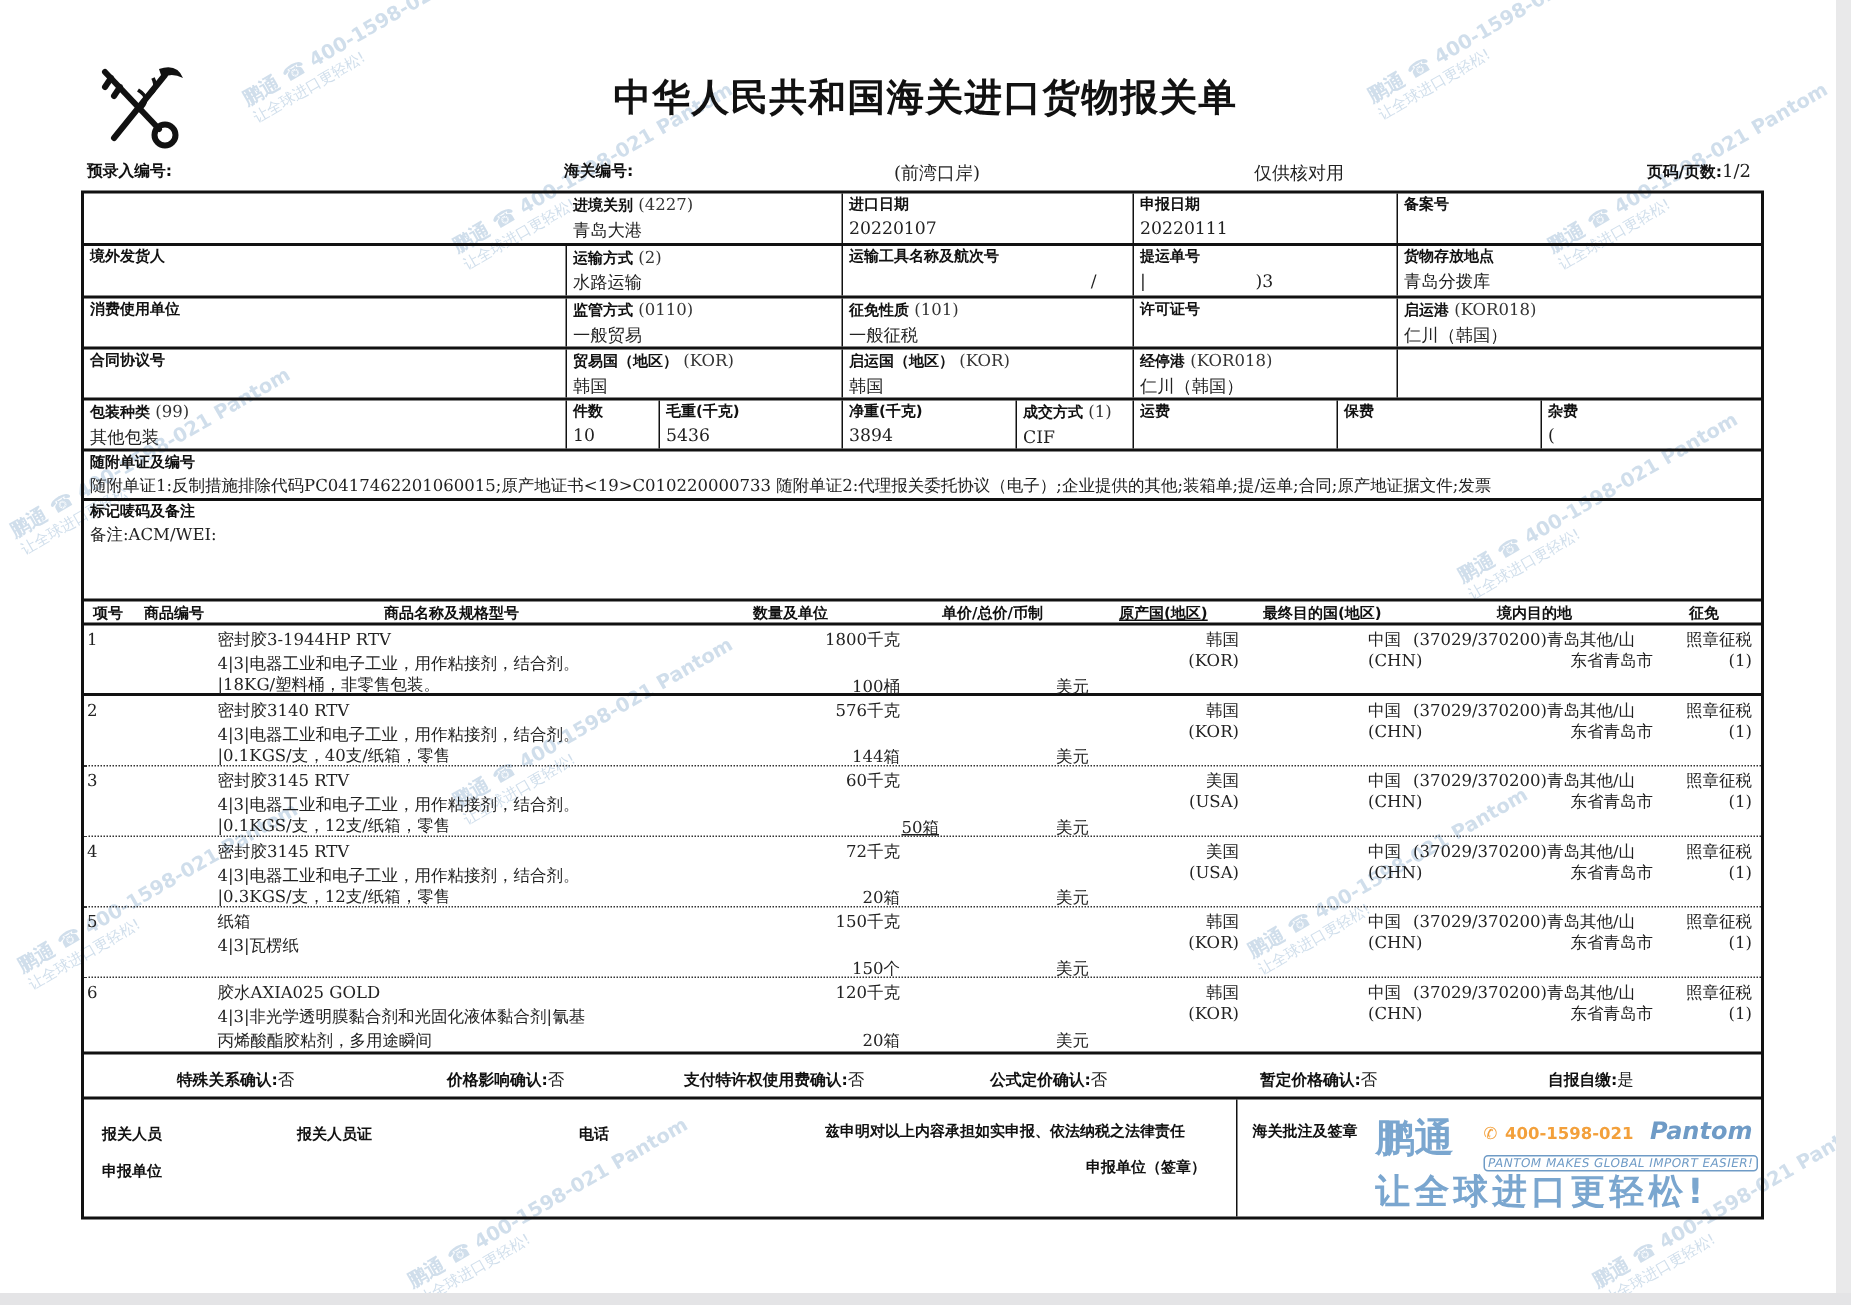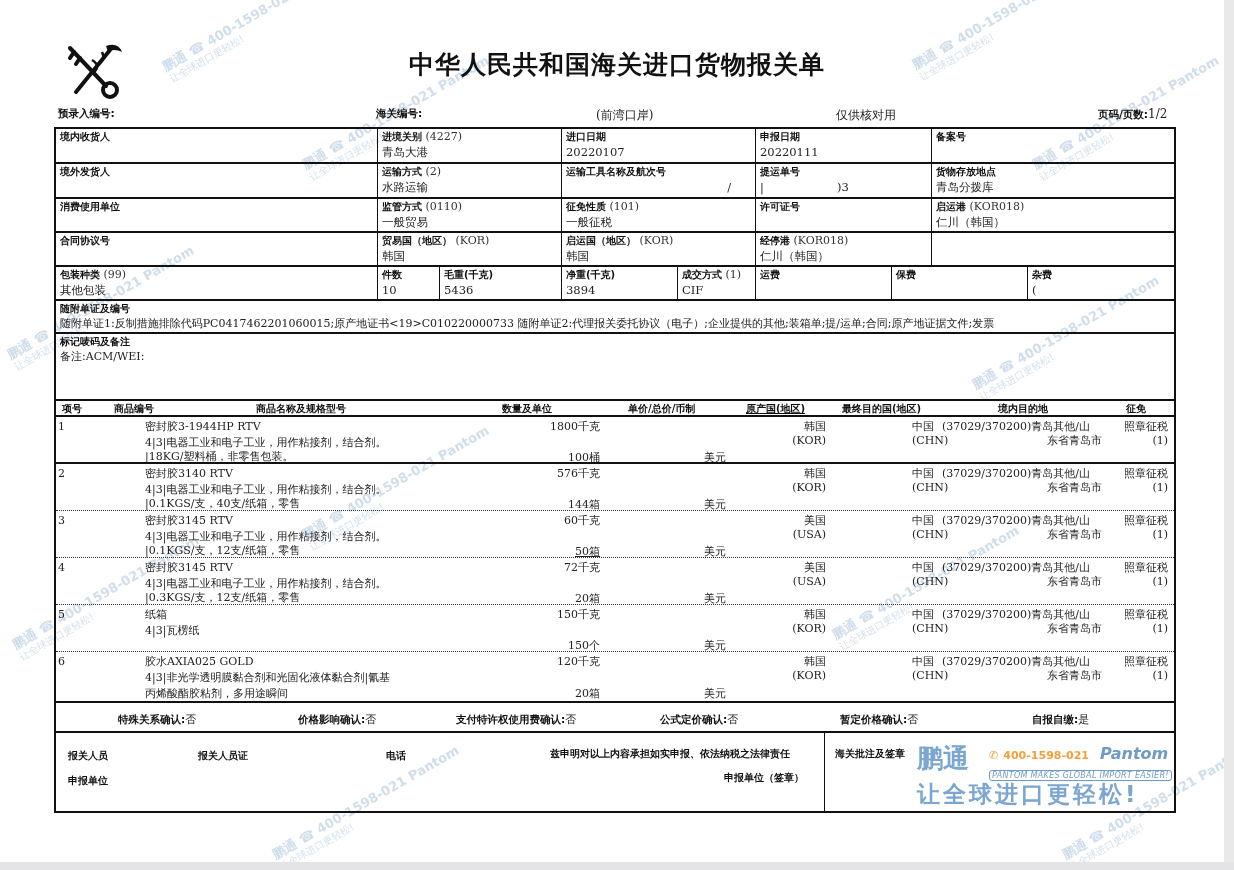--- a/index.html
+++ b/index.html
@@ -88,10 +88,6 @@
 <div class="form">
 
   <div class="row" style="top:0;height:35px;">
-    <div class="cell" style="left:0;width:322px;">
-      <div class="lbl">境内收货人</div>
-      <div class="val"></div>
-    </div>
     <div class="cell" style="left:322px;width:184px;">
       <div class="lbl"><span>进境关别</span> <span class="code">(4227)</span></div>
       <div class="val">青岛大港</div>

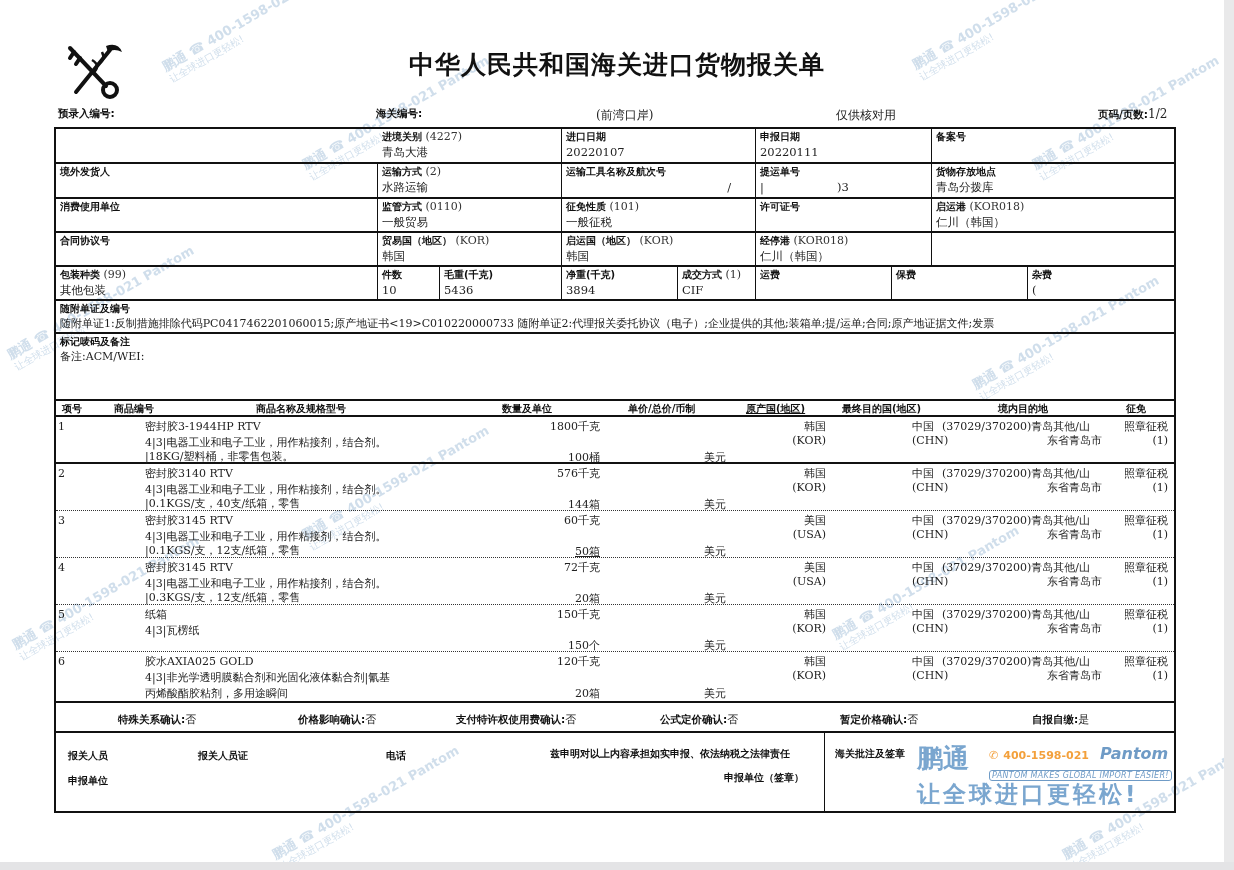--- a/index.html
+++ b/index.html
@@ -218,7 +218,7 @@
 
   <div class="thead">
     <span class="th" style="left:6px;">项号</span>
-    <span class="th" style="left:58px;text-align:center;">商品编号</span>
+    <span class="th" style="left:40px;text-align:center;">商品编号</span>
     <span class="th" style="left:200px;">商品名称及规格型号</span>
     <span class="th" style="left:446px;">数量及单位</span>
     <span class="th" style="left:572px;">单价/总价/币制</span>

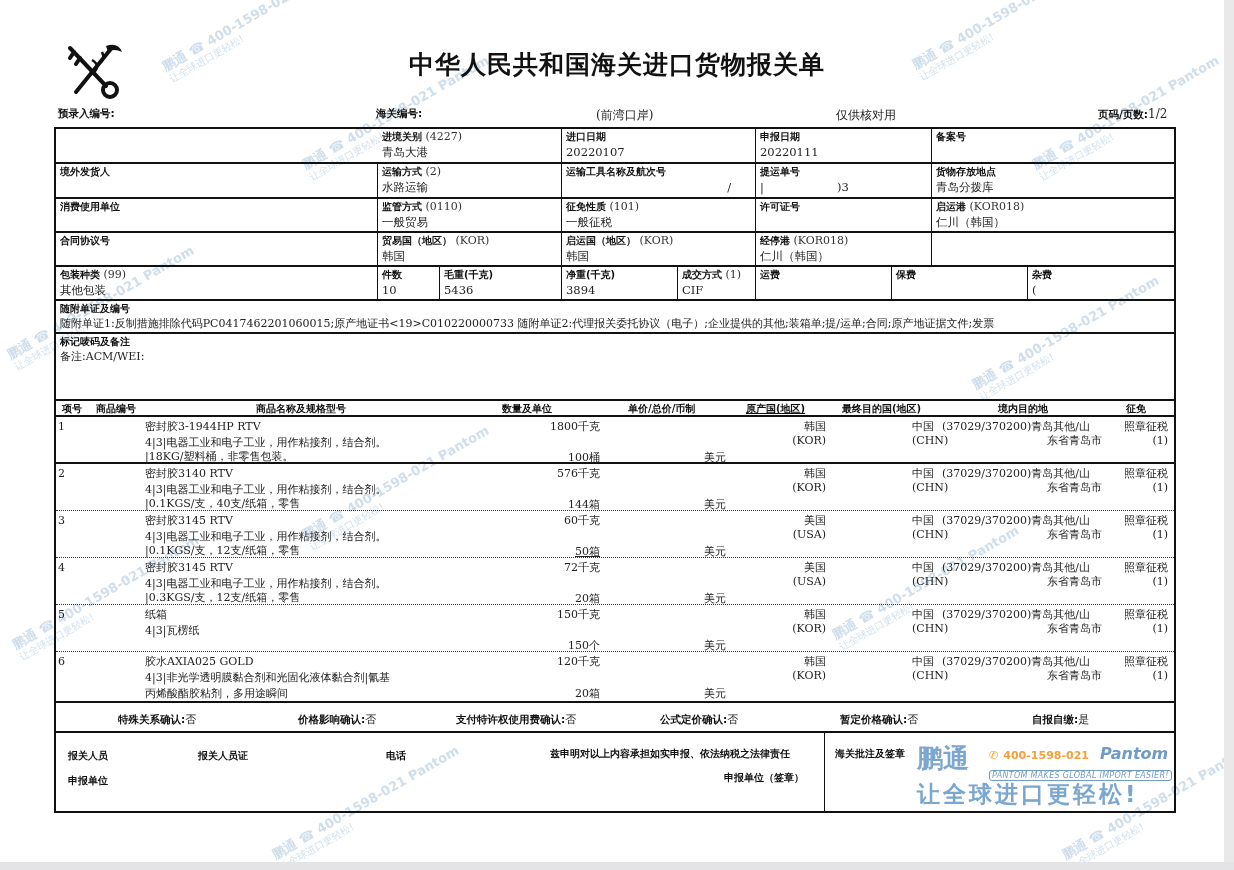--- a/index.html
+++ b/index.html
@@ -270,7 +270,7 @@
     <div class="ic" style="left:89px;top:19px;">4|3|电器工业和电子工业，用作粘接剂，结合剂。</div>
     <div class="ic" style="left:89px;top:33px;">|0.1KGS/支，12支/纸箱，零售</div>
     <div class="ic r" style="right:574px;top:3px;">60千克</div>
-    <div class="ic r" style="right:574px;top:34px;text-decoration:underline;">50箱</div>
+    <div class="ic r" style="right:548px;top:34px;text-decoration:underline;">50箱</div>
     <div class="ic" style="left:648px;top:34px;">美元</div>
     <div class="ic r" style="right:348px;top:3px;">美国</div>
     <div class="ic r" style="right:348px;top:17px;">(USA)</div>

